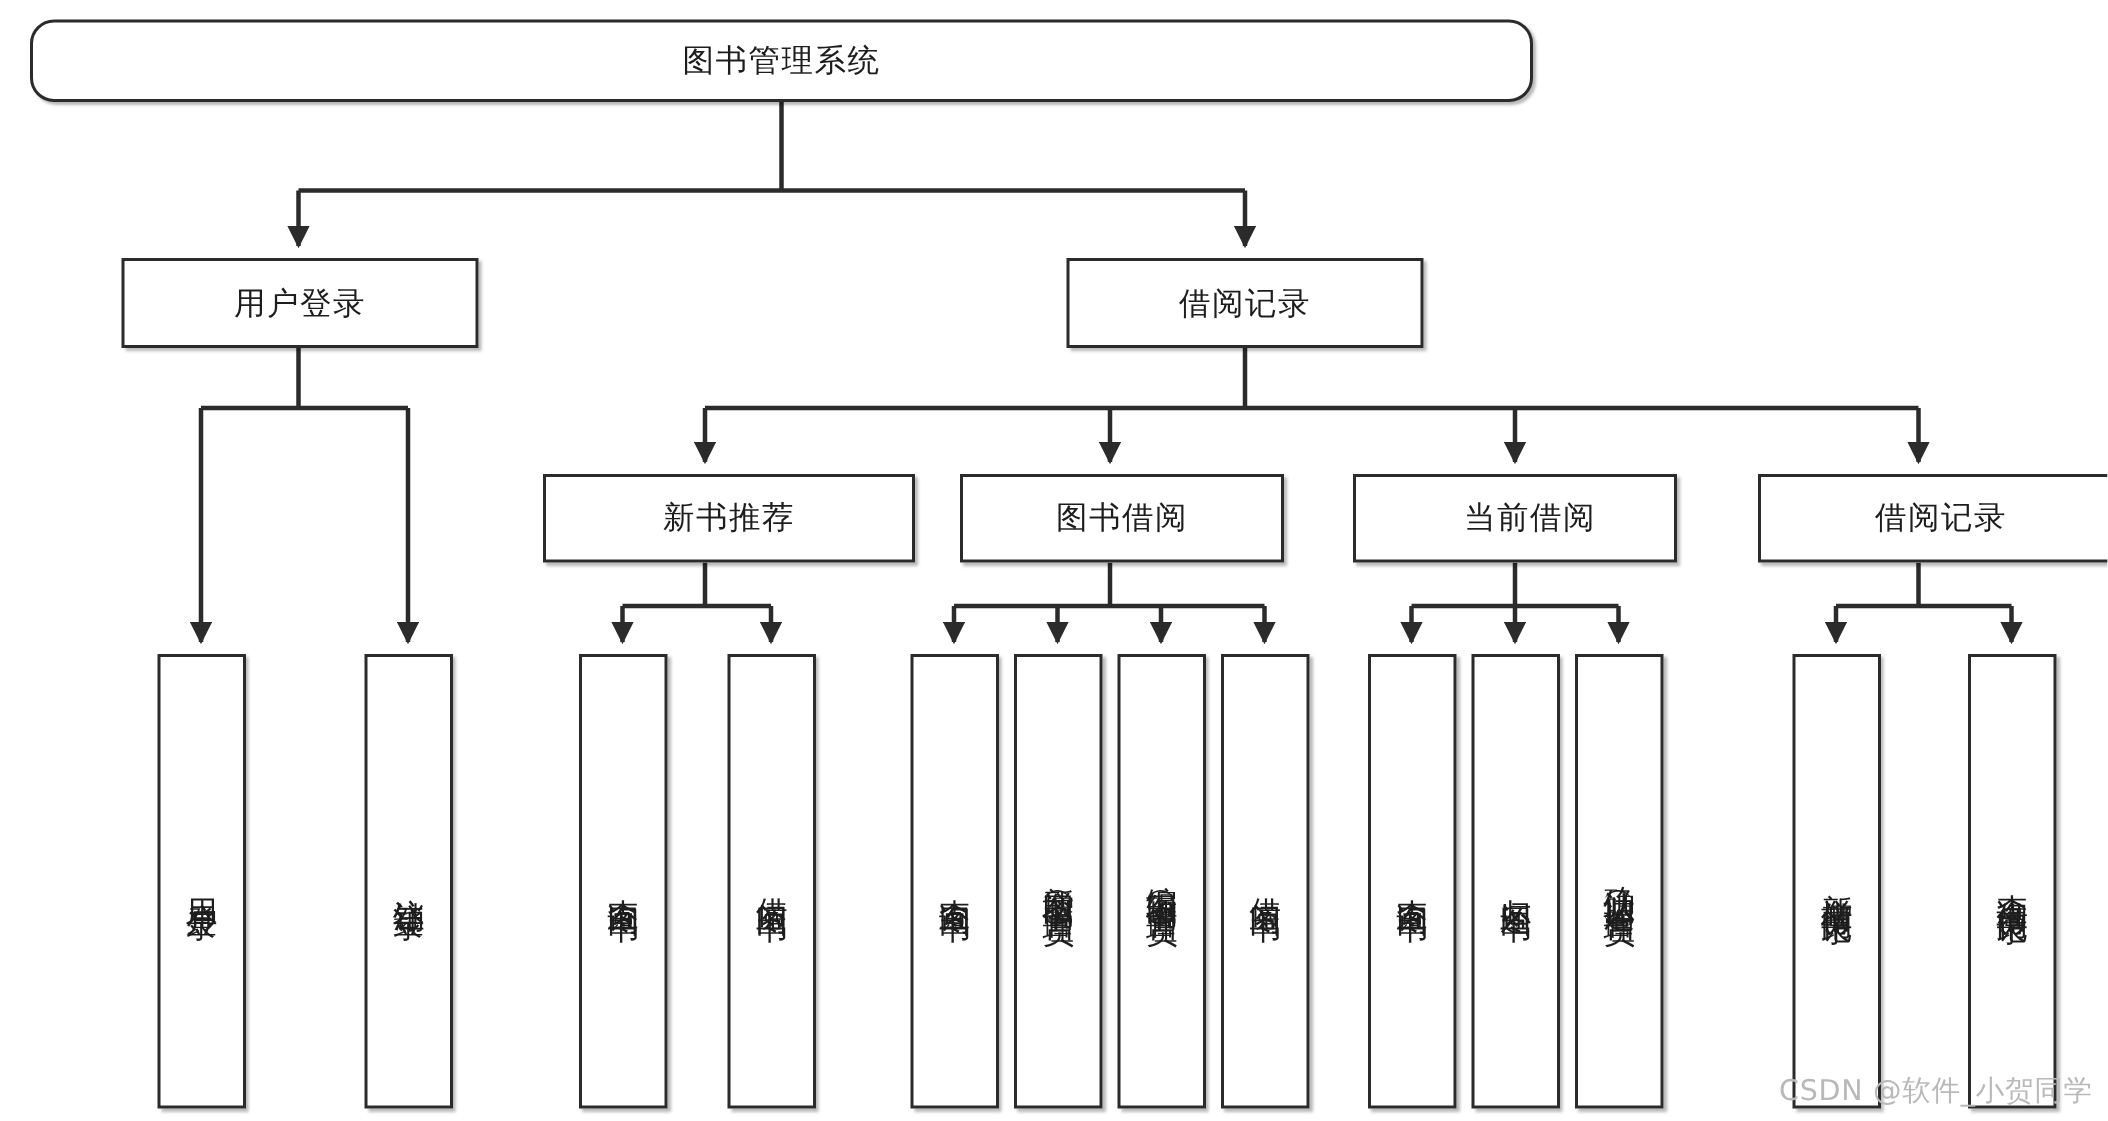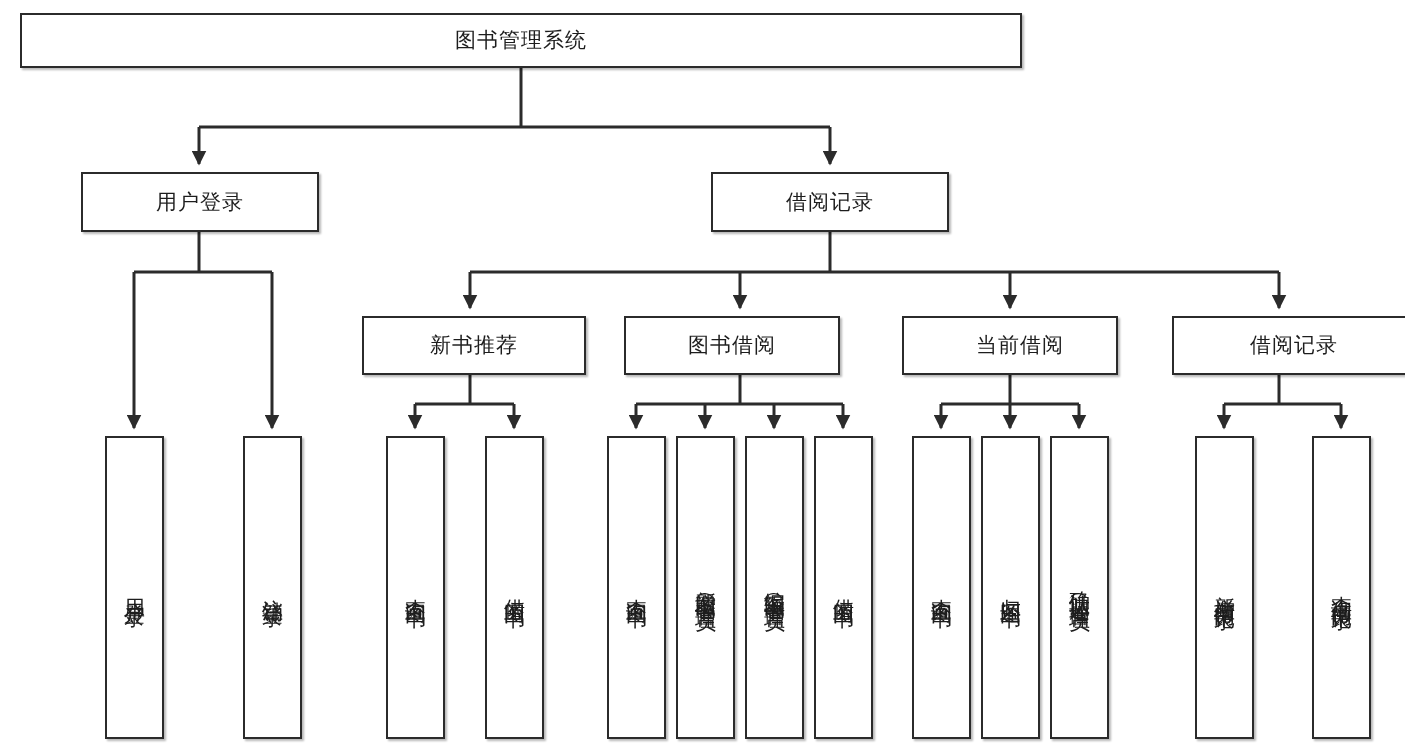--- a/index.html
+++ b/index.html
@@ -114,7 +114,7 @@
     </g>
   </svg>
 
-  <div class="node" style="left:20px; top:13px; width:1002px; height:55px;">
+  <div class="node" style="left:20px; top:13px; width:1002px; height:55px;border-radius:16px;">
     <span class="node-label">图书管理系统</span>
   </div>
 

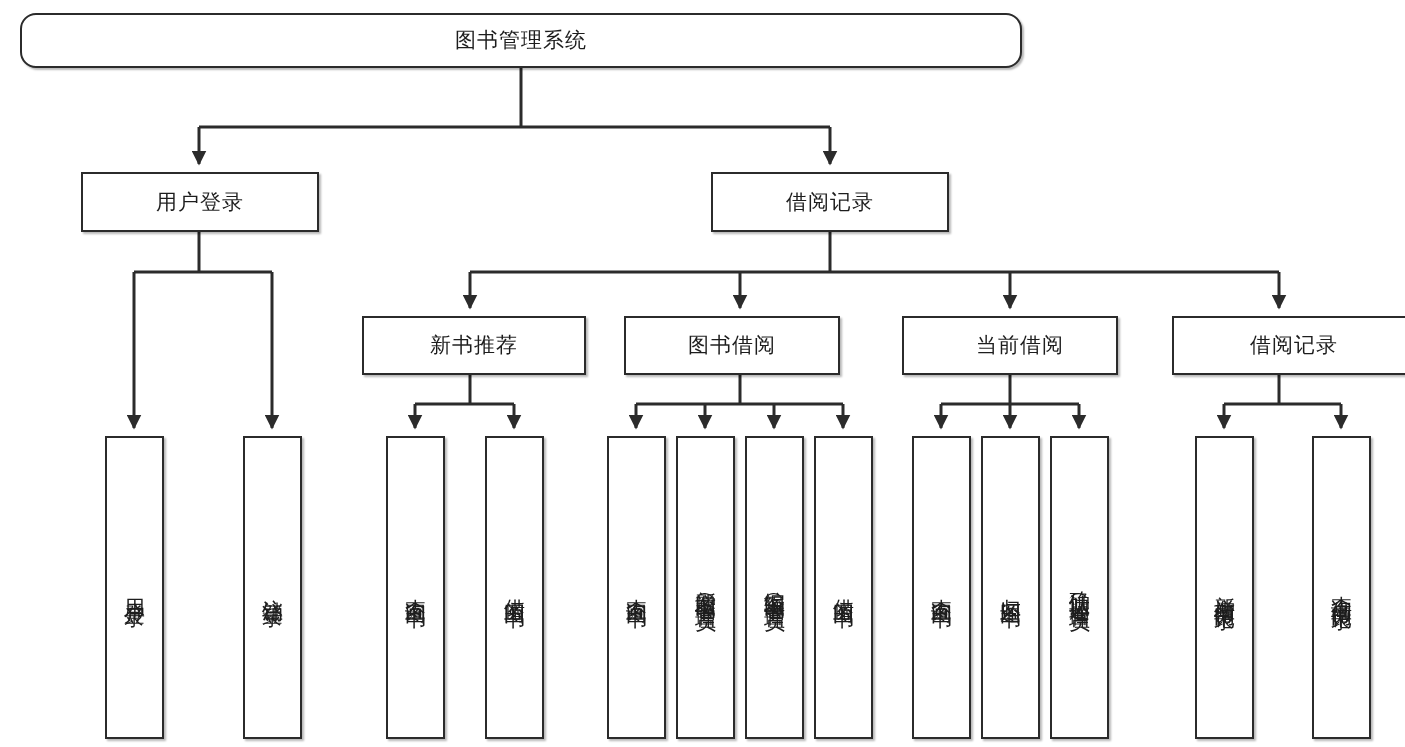--- a/index.html
+++ b/index.html
@@ -125,7 +125,7 @@
     <span class="node-label">借阅记录</span>
   </div>
 
-  <div class="node" style="left:362px; top:316px; width:224px; height:59px;">
+  <div class="node" style="left:362px; top:316px; width:248px; height:59px;">
     <span class="node-label">新书推荐</span>
   </div>
   <div class="node" style="left:624px; top:316px; width:216px; height:59px;">

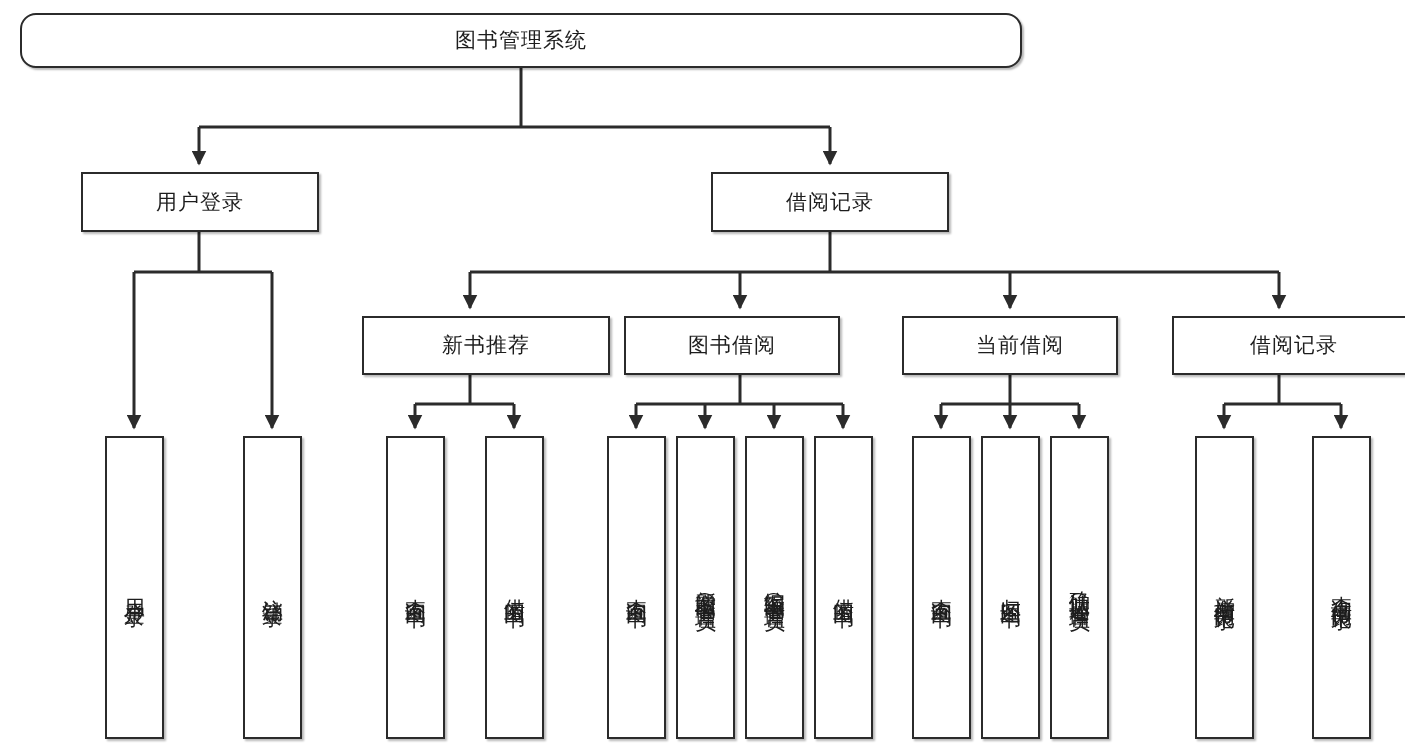--- a/index.html
+++ b/index.html
@@ -128,7 +128,7 @@
   <div class="node" style="left:362px; top:316px; width:248px; height:59px;">
     <span class="node-label">新书推荐</span>
   </div>
-  <div class="node" style="left:624px; top:316px; width:216px; height:59px;">
+  <div class="node" style="left:640px; top:316px; width:216px; height:59px;">
     <span class="node-label">图书借阅</span>
   </div>
   <div class="node" style="left:902px; top:316px; width:216px; height:59px;padding-left:20px;">

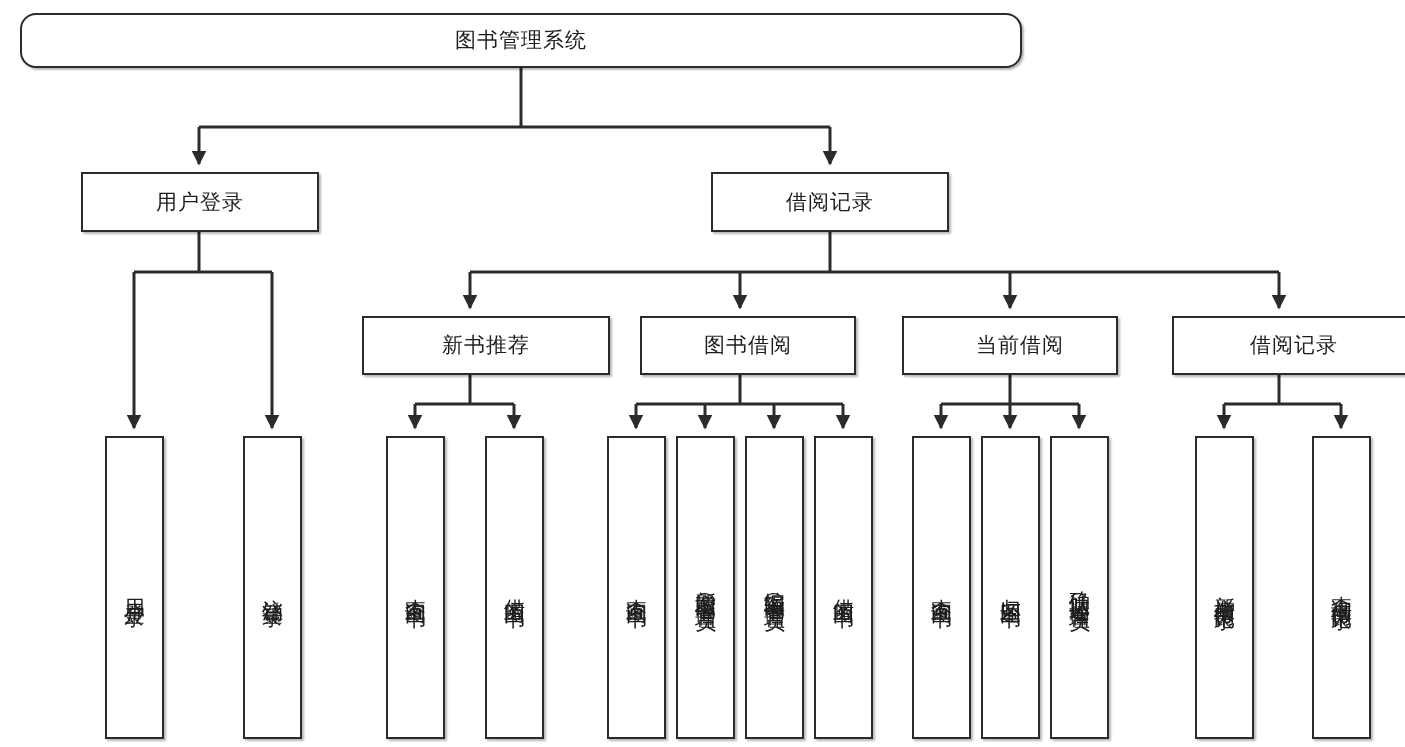--- a/index.html
+++ b/index.html
@@ -182,6 +182,7 @@
     <span class="node-label">查询借阅记录</span>
   </div>
 
+  <div class="watermark">CSDN @软件_小贺同学</div>
 
 </div>
 

